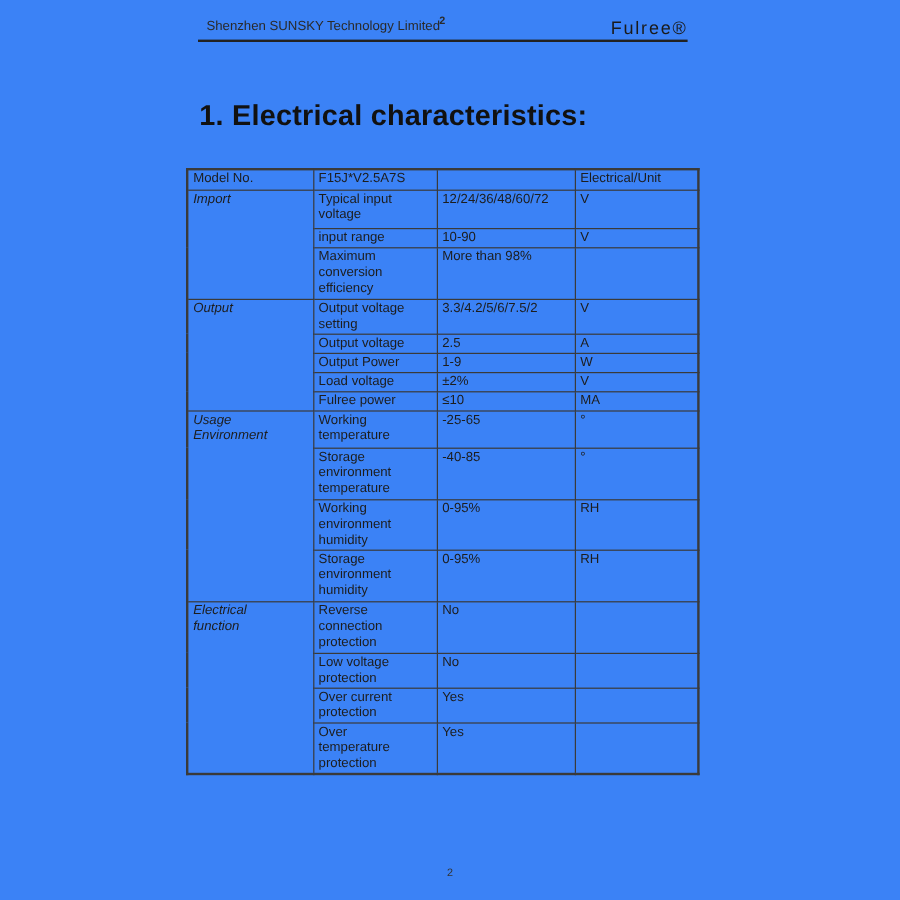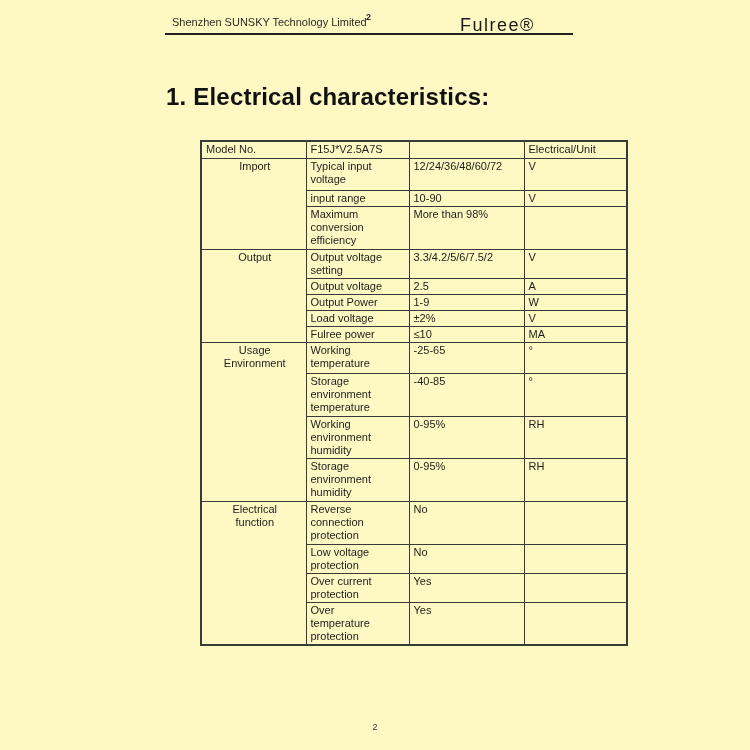--- a/index.html
+++ b/index.html
@@ -9,7 +9,7 @@
     position: relative;
     width: 750px;
     height: 750px;
-    background: #fef9c3;
+    background: #3b82f6;
     overflow: hidden;
   }
   

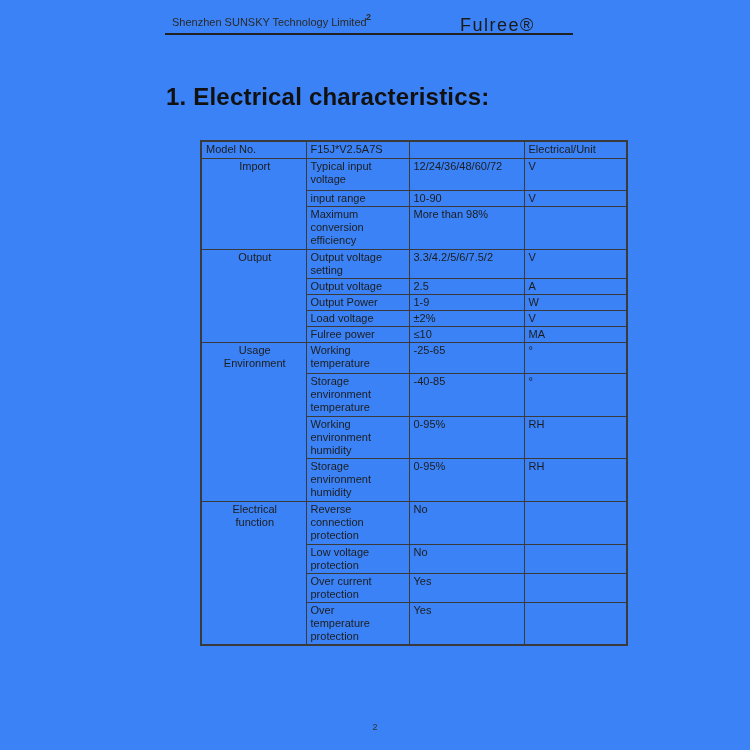--- a/index.html
+++ b/index.html
@@ -30,8 +30,8 @@
     position: absolute;
     left: 460px; top: 15px;
     width: 113px;
-    text-align: left;
-    font-size: 18px;
+    text-align: right;
+    font-size: 15px;
     letter-spacing: 1.5px;
     color: #1a1a1a;
   }

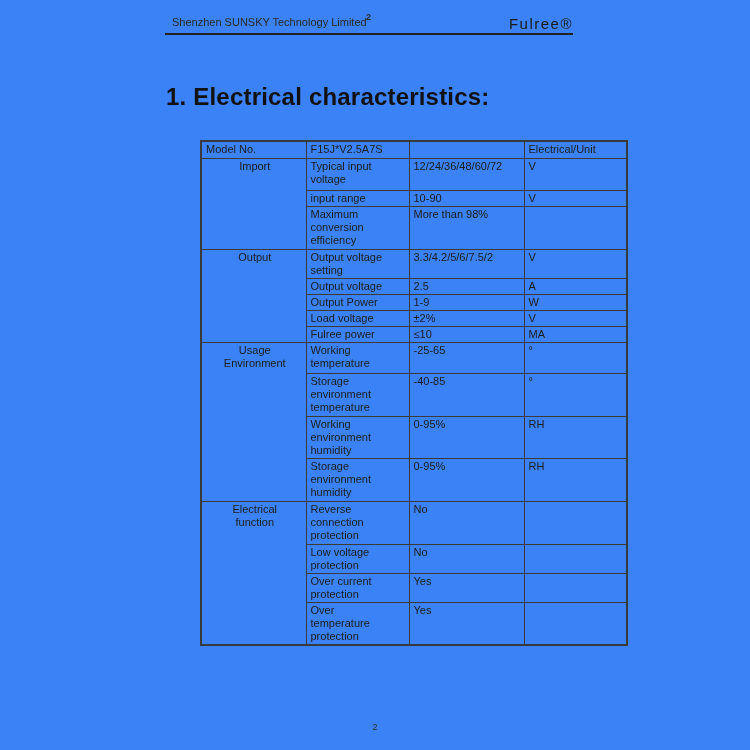--- a/index.html
+++ b/index.html
@@ -60,7 +60,6 @@
     table-layout: fixed;
     width: 426px;
     border: 2px solid #3a3a3a;
-    margin-left: 45px;
   }
   table.spec td {
     border: 1px solid #3a3a3a;

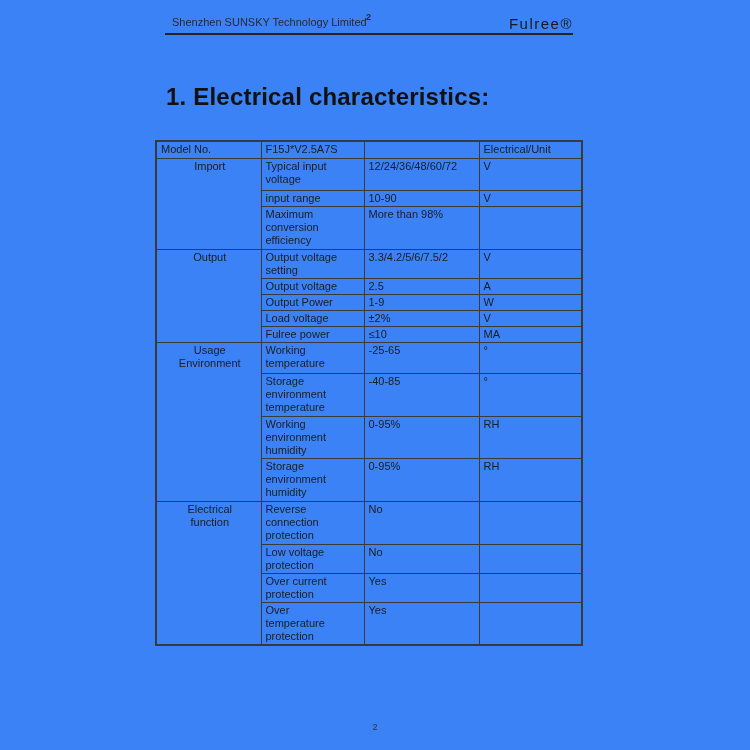--- a/index.html
+++ b/index.html
@@ -71,10 +71,10 @@
     overflow: hidden;
   }
   td.group-cell {
-    text-align: center;
     vertical-align: middle;
     white-space: pre-line;
     padding: 1px 2px;
+    font-style: italic;
   }
   td.attr-cell { white-space: pre-line; }
   tr.hdr-row td { font-size: 11px; }

